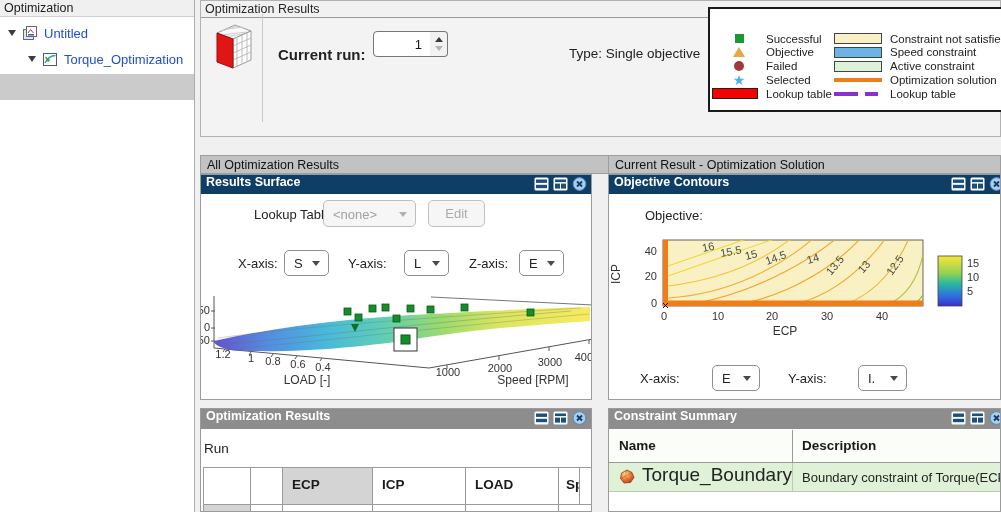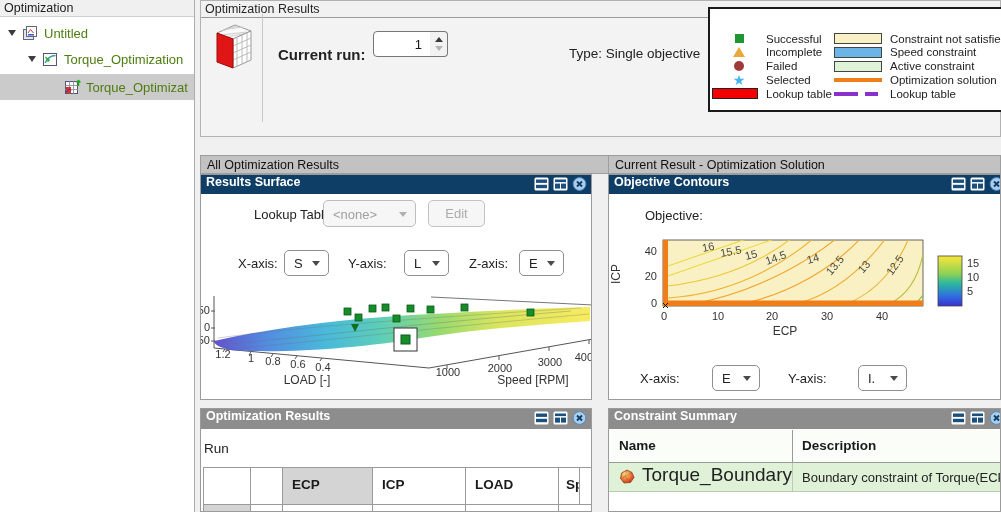--- a/index.html
+++ b/index.html
@@ -43,7 +43,7 @@
   .sw-dash{display:flex;gap:7px;width:48px;}
   .sw-dash i{display:block;height:4px;background:#8a30cc;}
   
-  .tree-row{position:absolute;display:flex;align-items:center;font-size:13px;color:#4d7c0f;white-space:nowrap;}
+  .tree-row{position:absolute;display:flex;align-items:center;font-size:13px;color:#1d4ed8;white-space:nowrap;}
   .twisty{width:0;height:0;border-left:4.5px solid transparent;border-right:4.5px solid transparent;border-top:6px solid #3c3c3c;margin-right:6px;}
   
   .cell{position:absolute;box-sizing:border-box;border-right:1px solid #9a9a9a;border-bottom:1px solid #9a9a9a;background:#fff;font-size:13.5px;overflow:hidden;white-space:nowrap;}

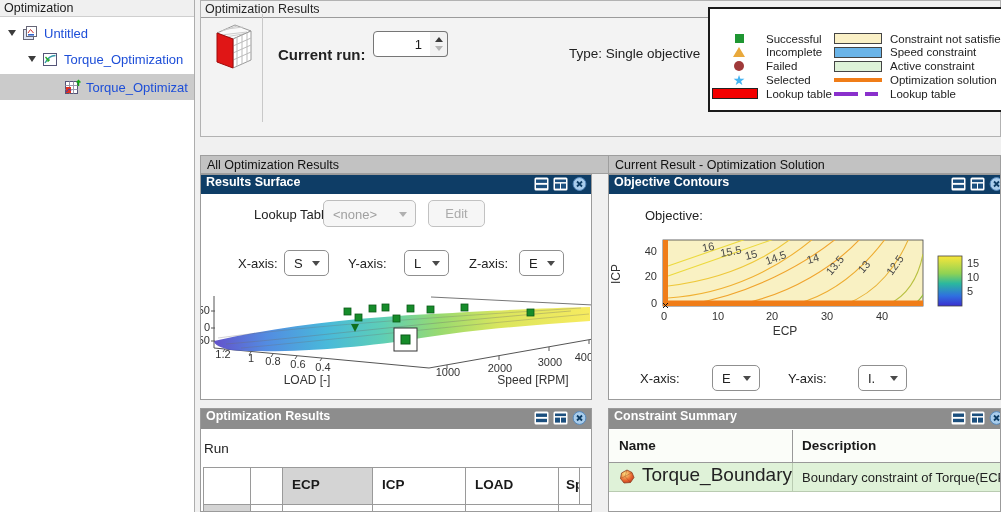--- a/index.html
+++ b/index.html
@@ -133,7 +133,7 @@
           <span class="mk-cell">
               <span class="mk-tri"></span>
             </span>
-          <span>Incomplete</span>
+          <span>Objective</span>
         </div>
         <div class="lg-item">
           <span class="mk-cell">

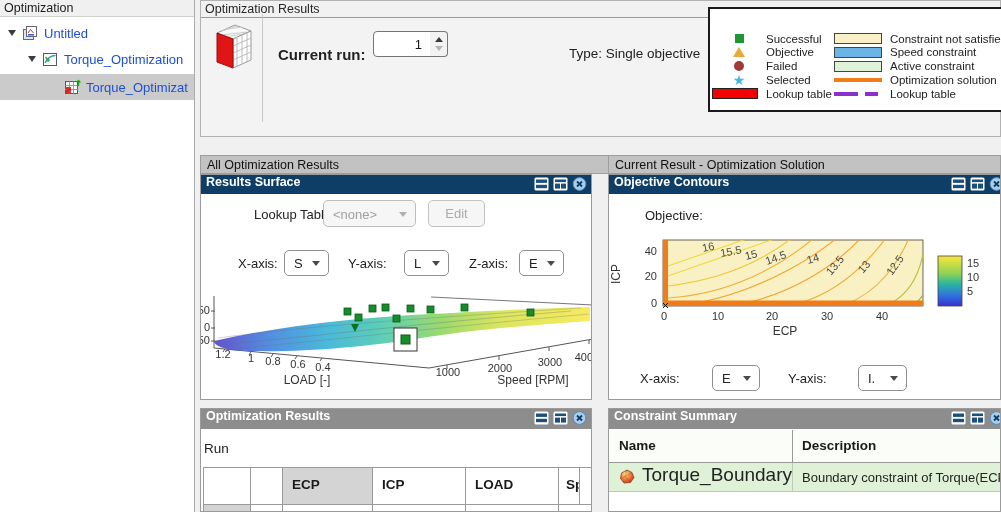--- a/index.html
+++ b/index.html
@@ -83,16 +83,6 @@
     </div>
 
     <div class="abs" style="left:0;top:74px;width:194px;height:26px;background:#cbcbcb;"></div>
-    <div class="tree-row" style="left:64px;top:77px;height:20px;">
-      <svg width="18" height="18" style="margin-right:4px;">
-        <rect x="1.5" y="3.5" width="12" height="12" fill="#fff" stroke="#557"></rect>
-        <path d="M1.5 7.5 H13.5 M1.5 11.5 H13.5 M5.5 3.5 V15.5 M9.5 3.5 V15.5" stroke="#99a"></path>
-        <rect x="2" y="9" width="5" height="6" fill="#e03020"></rect>
-        <path d="M2.5 14 C4 11 5.5 10.5 7 12.5" stroke="#24c" fill="none"></path>
-        <path d="M14.5 8 L14.5 2.5 M12.6 4.4 L14.5 2.5 L16.4 4.4" stroke="#1a1" fill="none" stroke-width="1.4"></path>
-      </svg>
-      <span>Torque_Optimizat</span>
-    </div>
   </div>
 
   <div class="abs" style="left:200px;top:0;width:801px;height:137px;background:#f3f3f3;border:1px solid #b2b2b2;box-sizing:border-box;">

